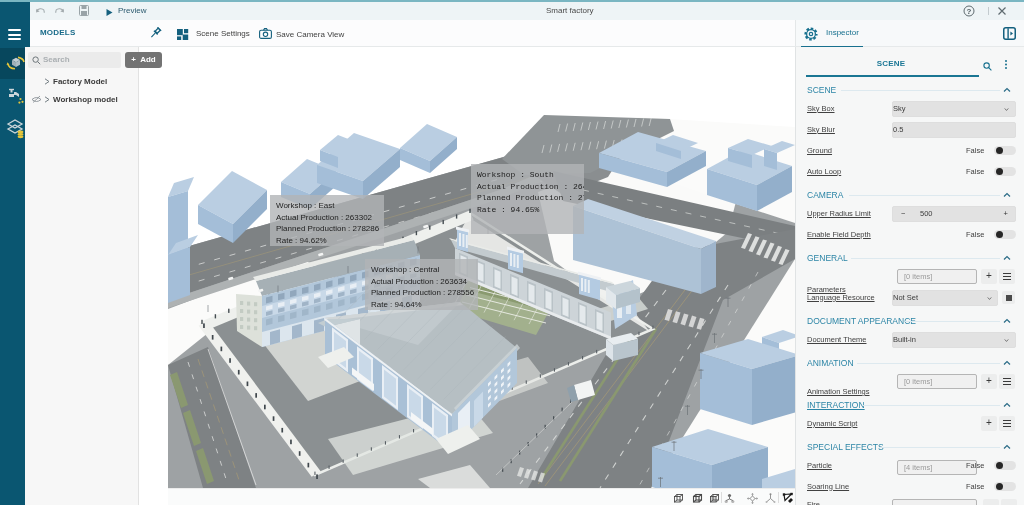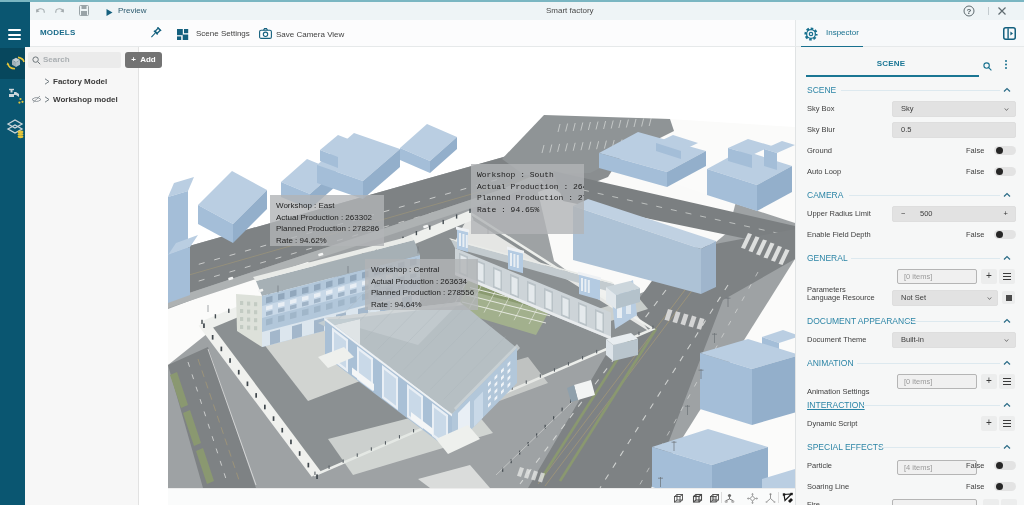--- a/index.html
+++ b/index.html
@@ -11,7 +11,7 @@
 .viewport{left:168px;top:47px;width:627px;height:458px;background:#fff;}
 .rpanel{left:795px;top:47px;width:229px;height:458px;background:#f6f7f7;border-left:1px solid #e0e3e4;overflow:hidden;}
 .t8{font-size:8px;color:#3f3f3f;}
-.lab{position:absolute;left:11px;font-size:7.5px;color:#414141;line-height:16px;height:16px;}
+.lab{position:absolute;left:11px;font-size:7.5px;color:#414141;line-height:16px;height:16px;text-decoration:underline;}
 .sel{position:absolute;left:96px;width:124px;height:16px;background:#e2e2e2;border:1px solid #dedede;border-radius:2px;font-size:7.5px;color:#3c3c3c;line-height:14px;padding-left:8px;}
 .caret{position:absolute;right:6px;top:5px;width:5px;height:5px;}
 .itemsin{position:absolute;left:101px;width:80px;height:15px;background:#f0f0f0;border:1px solid #b5b5b5;border-radius:2px;font-size:7.5px;color:#9a9a9a;line-height:13px;padding-left:6px;}

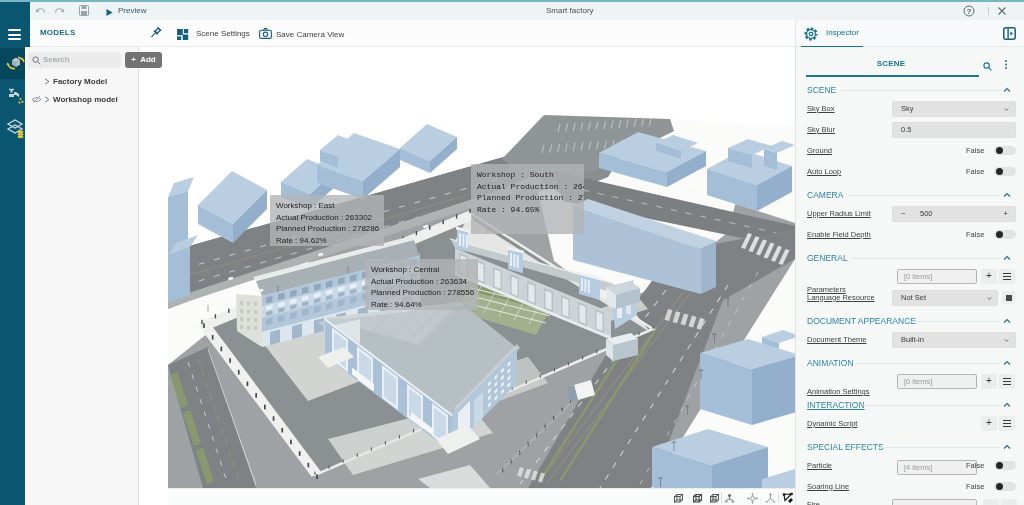--- a/index.html
+++ b/index.html
@@ -12,7 +12,7 @@
 .rpanel{left:795px;top:47px;width:229px;height:458px;background:#f6f7f7;border-left:1px solid #e0e3e4;overflow:hidden;}
 .t8{font-size:8px;color:#3f3f3f;}
 .lab{position:absolute;left:11px;font-size:7.5px;color:#414141;line-height:16px;height:16px;text-decoration:underline;}
-.sel{position:absolute;left:96px;width:124px;height:16px;background:#e2e2e2;border:1px solid #dedede;border-radius:2px;font-size:7.5px;color:#3c3c3c;line-height:14px;padding-left:8px;}
+.sel{position:absolute;left:96px;width:124px;height:16px;background:#e2e2e2;border:1px solid #dedede;border-radius:2px;font-size:7.5px;color:#3c3c3c;line-height:14px;}
 .caret{position:absolute;right:6px;top:5px;width:5px;height:5px;}
 .itemsin{position:absolute;left:101px;width:80px;height:15px;background:#f0f0f0;border:1px solid #b5b5b5;border-radius:2px;font-size:7.5px;color:#9a9a9a;line-height:13px;padding-left:6px;}
 .sqbtn{position:absolute;width:16px;height:15px;background:#eceded;border-radius:2px;}

